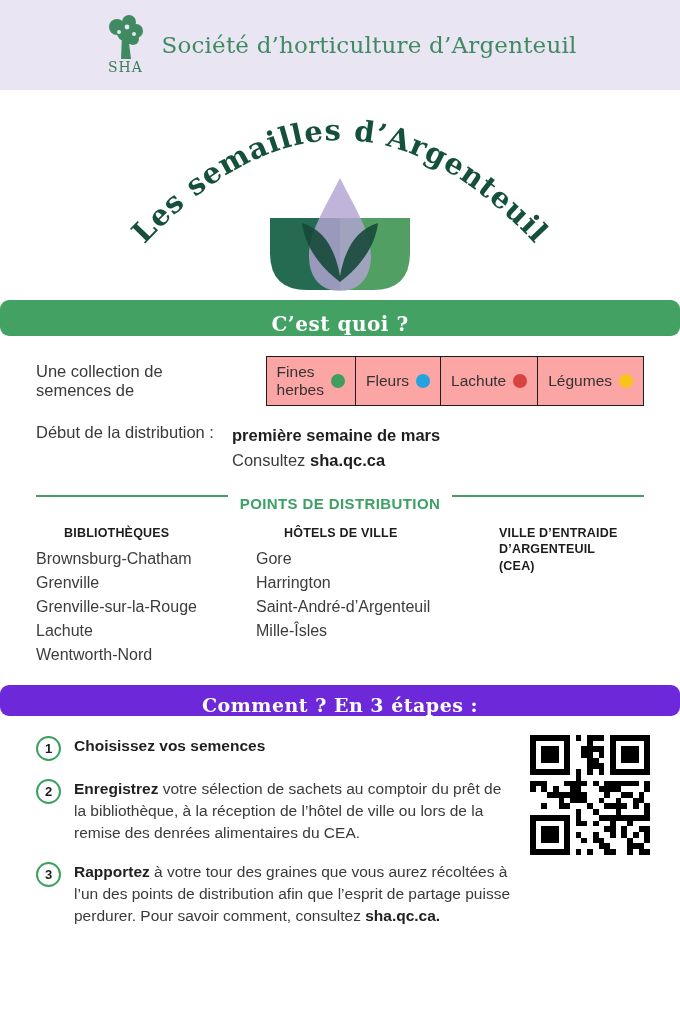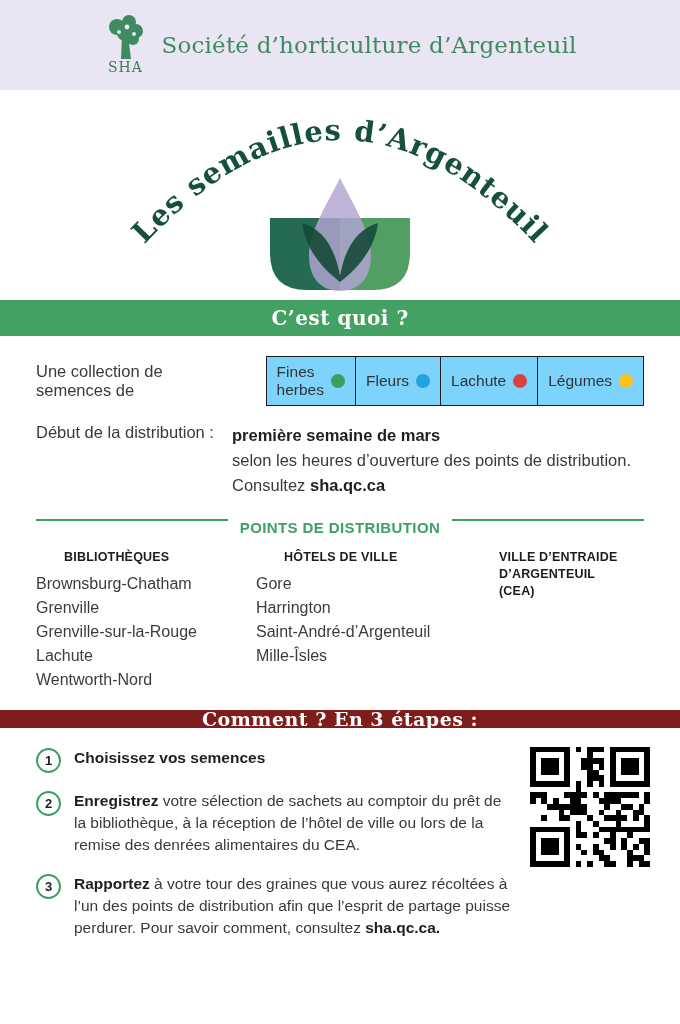--- a/index.html
+++ b/index.html
@@ -20,7 +20,7 @@
   .arch-text{ font-family:"DejaVu Serif", serif; font-weight:700; font-size:29px; fill:#14503a; letter-spacing:1px;}
   .seed-logo{ position:absolute; left:50%; top:86px; transform:translateX(-50%); }
   
-  .bar{ height:36px; display:flex; align-items:center; justify-content:center; flex:none;}
+  .bar{ height:36px; display:flex; align-items:flex-end; justify-content:center; flex:none;border-radius:9px;}
   .bar-green{ background:#43a263; }
   .bar-purple{ background:#7f1d1d; height:18px; }
   .bar-label{ font-family:"DejaVu Serif", serif; font-weight:700; color:#fff; font-size:20px; letter-spacing:.5px;}

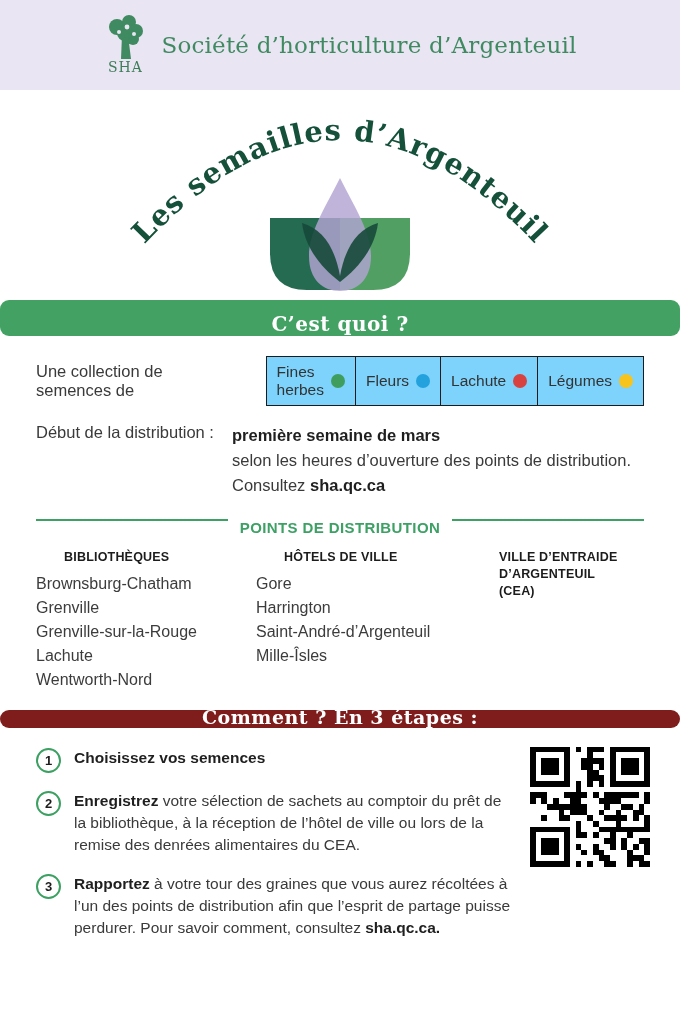--- a/index.html
+++ b/index.html
@@ -28,7 +28,7 @@
   .what{ padding:20px 36px 0 36px; flex:none;}
   .intro-row{ display:flex; align-items:center; gap:25px; }
   .intro-text{ font-size:16.5px; color:#3a3a3a; }
-  .legend-box{ display:flex; border:1.6px solid #1c1c1c; background:#7dd3fc;}
+  .legend-box{ display:flex; border:1.6px solid #1c1c1c; background:#fca5a5;}
   .legend-cell{ display:flex; align-items:center; padding:6px 10px; }
   .legend-cell + .legend-cell{ border-left:1.6px solid #1c1c1c; }
   .legend-label{ font-size:15.5px; color:#333; }

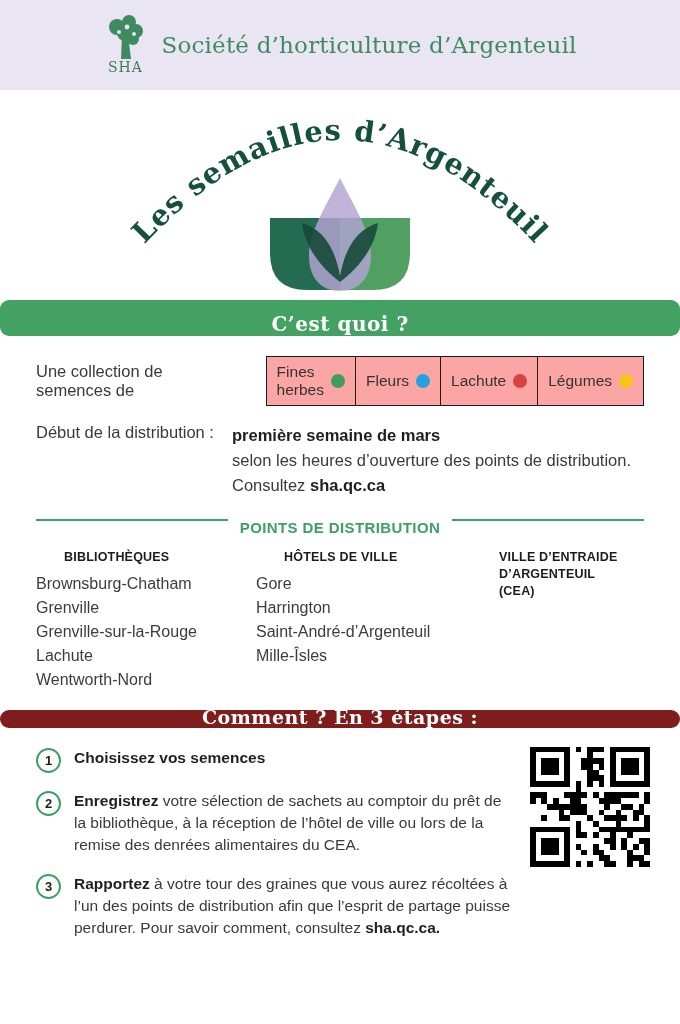--- a/index.html
+++ b/index.html
@@ -135,7 +135,6 @@
       <div class="dist-label">Début de la distribution :</div>
       <div class="dist-info">
         <div class="b">première semaine de mars</div>
-        <div>selon les heures d’ouverture des points de distribution.</div>
         <div><span>Consultez </span><span class="b">sha.qc.ca</span></div>
       </div>
     </div>

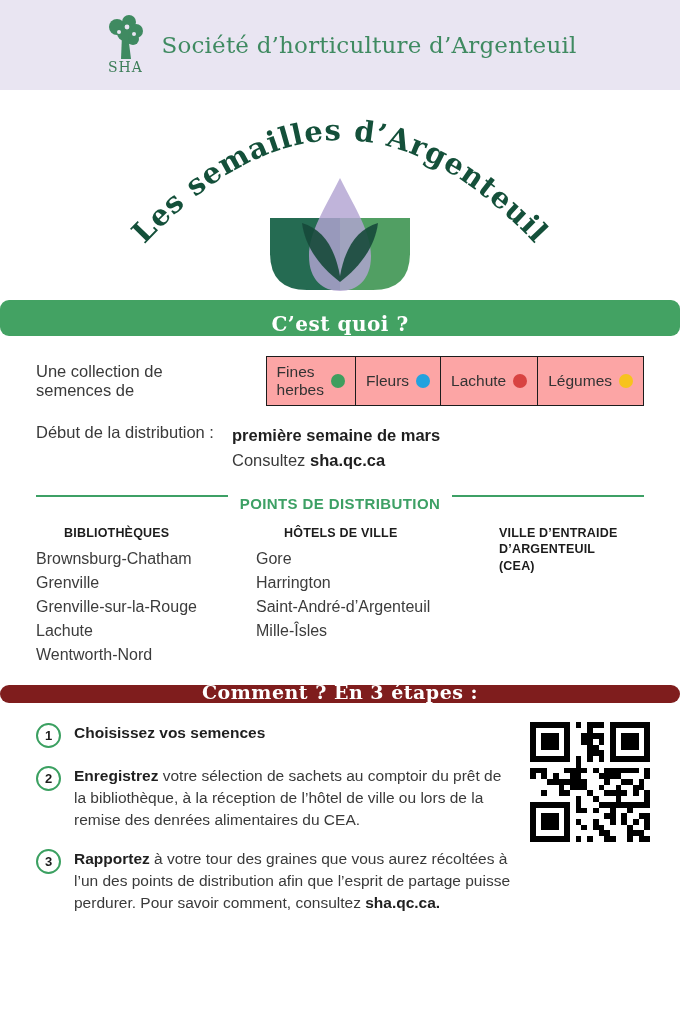--- a/index.html
+++ b/index.html
@@ -22,7 +22,7 @@
   
   .bar{ height:36px; display:flex; align-items:flex-end; justify-content:center; flex:none;border-radius:9px;}
   .bar-green{ background:#43a263; }
-  .bar-purple{ background:#7f1d1d; height:18px; }
+  .bar-purple{ background:#6d28d9; height:31px; }
   .bar-label{ font-family:"DejaVu Serif", serif; font-weight:700; color:#fff; font-size:20px; letter-spacing:.5px;}
   
   .what{ padding:20px 36px 0 36px; flex:none;}

